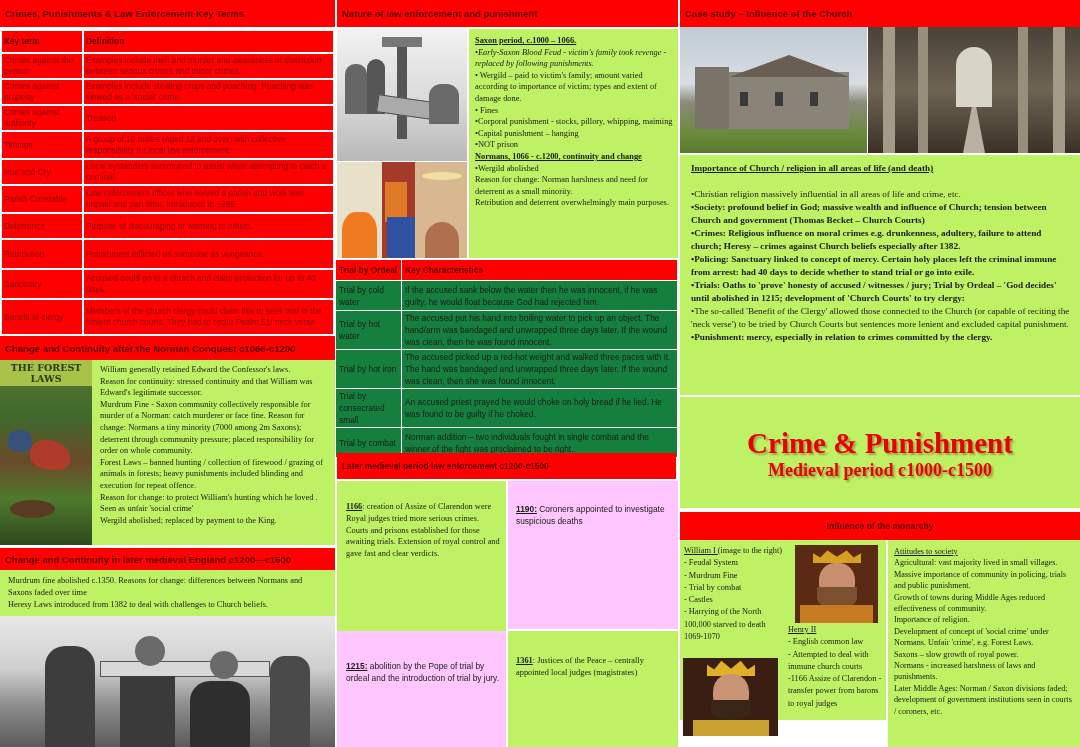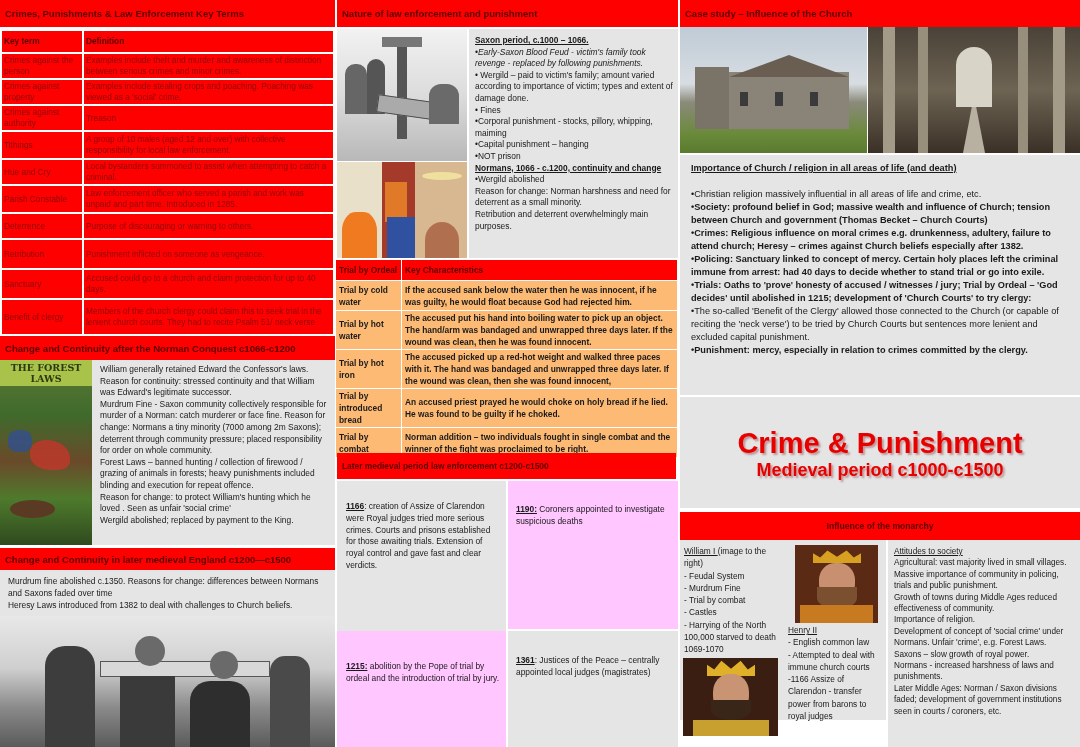--- a/index.html
+++ b/index.html
@@ -7,7 +7,7 @@
   body { position: relative; font-family: "Liberation Sans", sans-serif; color: #222; }
   .abs { position: absolute; }
   .red-bar { background: #ff0000; color: #5a0000; font-weight: bold; display: flex; align-items: center; padding-left: 5px; font-size: 9.5px; }
-  .pink { background: #e5e5e5; }
+  .pink { background: #bef264; font-family: Liberation Serif, serif; }
   .magenta { background: #ffc6ff; }
   .txt { font-size: 8.6px; line-height: 12px; color: #1a1a1a; }
   .u { text-decoration: underline; font-weight: bold; }

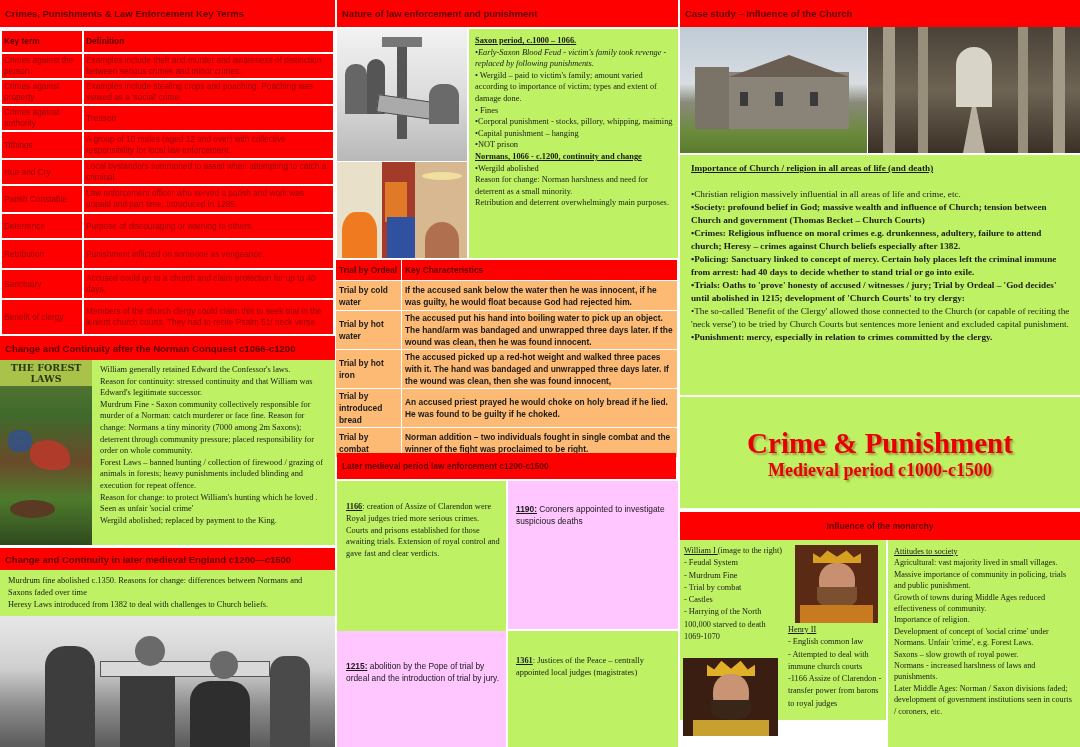--- a/index.html
+++ b/index.html
@@ -22,7 +22,7 @@
 
   
   table.ord { position: absolute; left: 335px; top: 259px; width: 343px; border-collapse: collapse; }
-  table.ord td { border: 1.5px solid #ffffff; font-size: 8.4px; line-height: 12px; padding: 1px 3px; vertical-align: middle; background: #fdba74; color: #1a1a1a; font-weight: bold; }
+  table.ord td { border: 1.5px solid #ffffff; font-size: 8.4px; line-height: 12px; padding: 1px 3px; vertical-align: middle; background: #15803d; color: #1a1a1a; }
   table.ord td.k { width: 66px; }
   table.ord tr.hd td { background: #ff0000; color: #5a0000; font-weight: bold; height: 21px; }
 

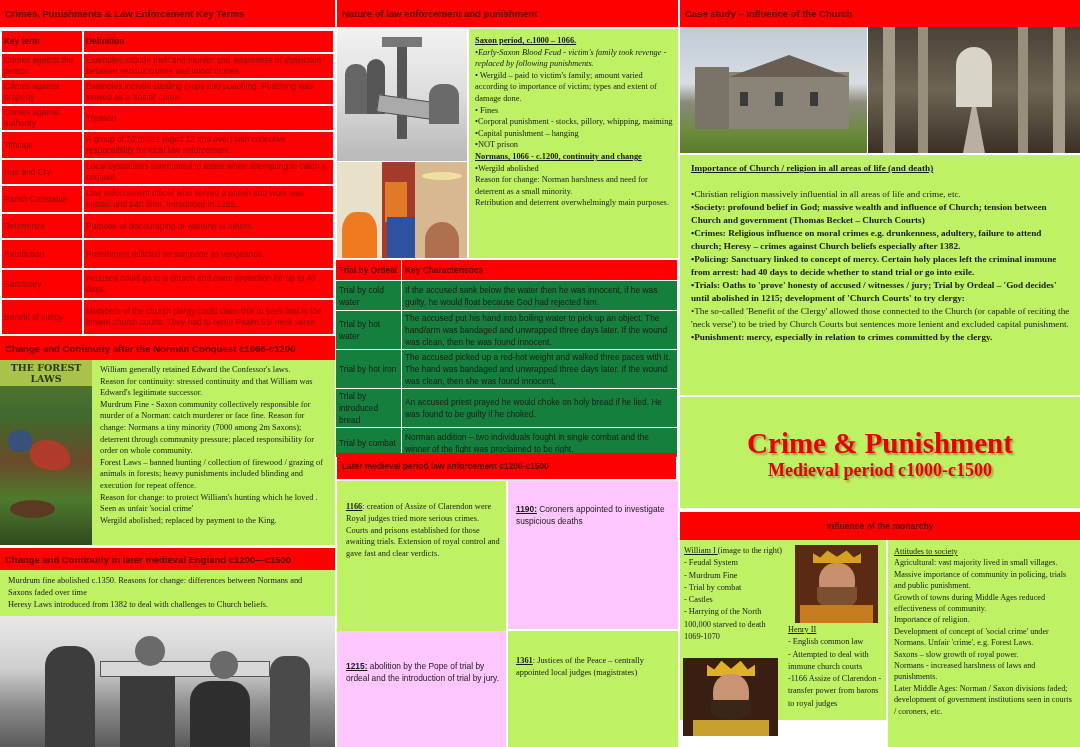--- a/index.html
+++ b/index.html
@@ -178,7 +178,7 @@
         <td>The accused picked up a red-hot weight and walked three paces with it. The hand was bandaged and unwrapped three days later. If the wound was clean, then she was found innocent,</td>
       </tr>
   <tr style="height:36px">
-        <td class="k">Trial by introduced bread</td>
+        <td class="k">Trial by consecrated small</td>
         <td>An accused priest prayed he would choke on holy bread if he lied. He was found to be guilty if he choked.</td>
       </tr>
   <tr style="height:30px">

